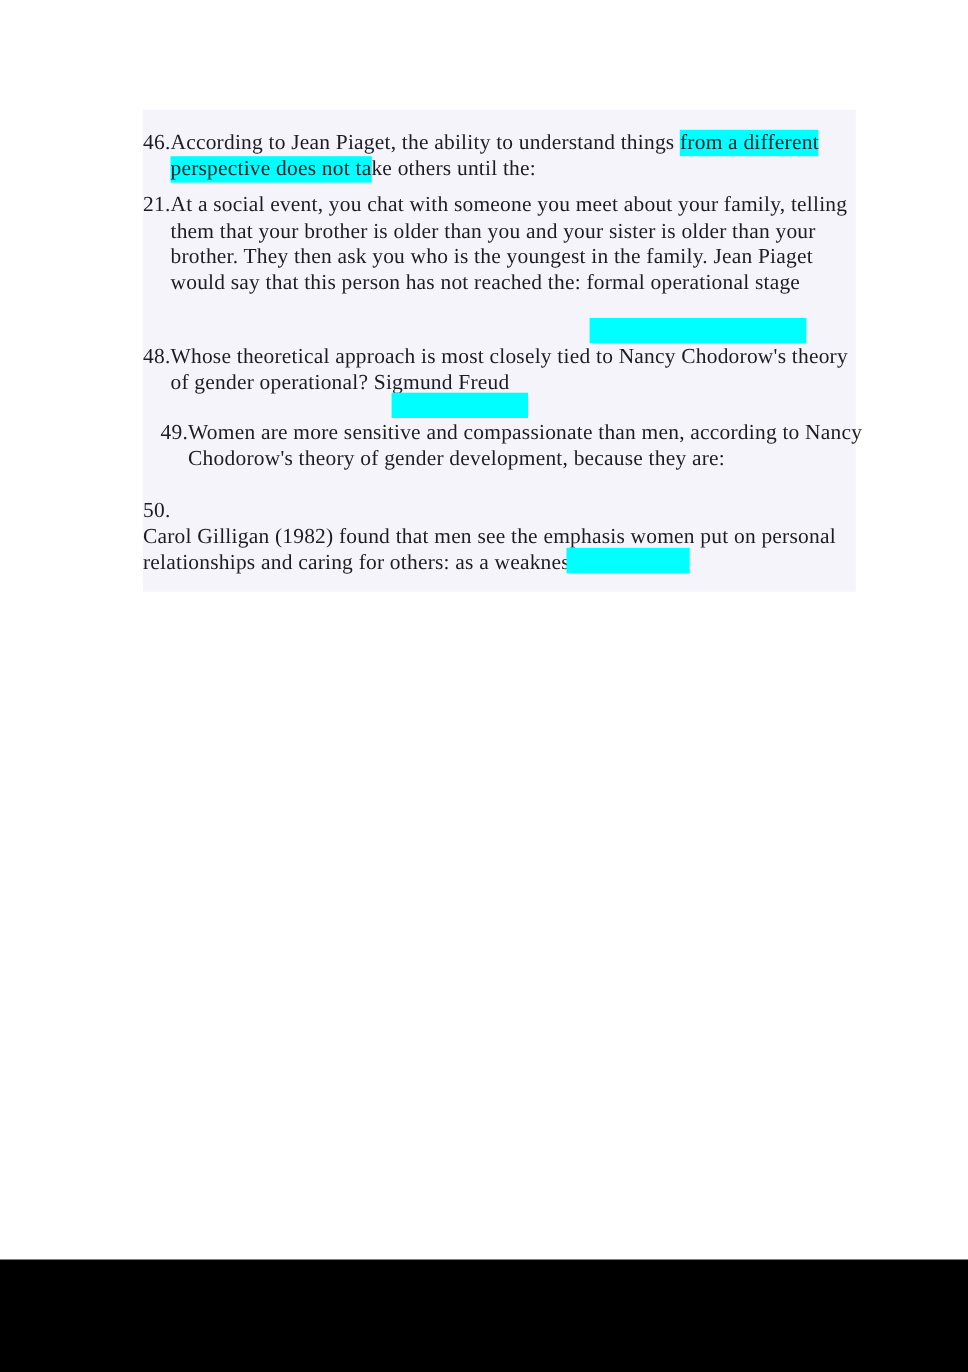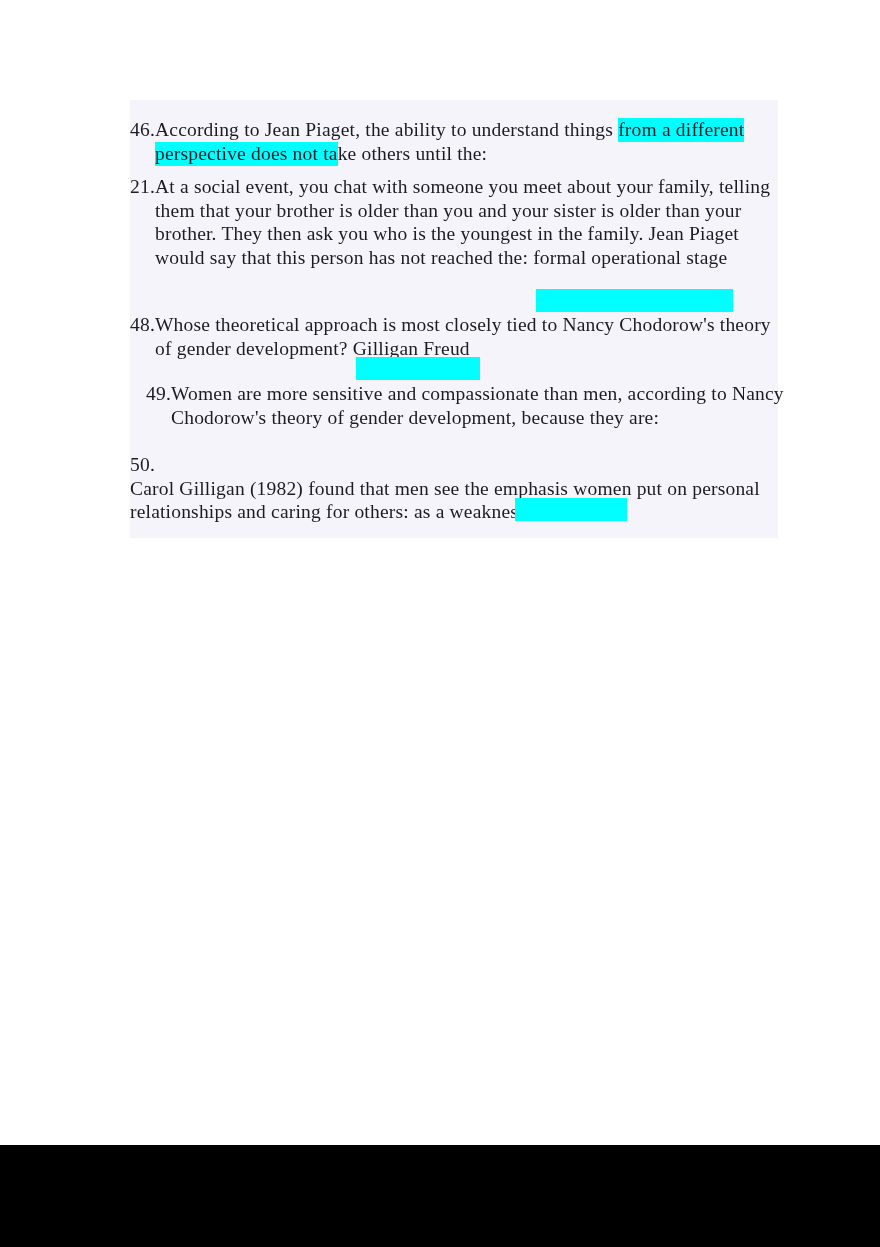--- a/index.html
+++ b/index.html
@@ -118,7 +118,7 @@
 
     <div class="question q48">
       <span class="q-num">48.</span>
-      <span class="q-body">Whose theoretical approach is most closely tied to Nancy Chodorow's theory of gender development? Gilligan Freud</span>
+      <span class="q-body">Whose theoretical approach is most closely tied to Nancy Chodorow's theory of gender operational? Sigmund Freud</span>
     </div>
 
     <div class="question q49">

